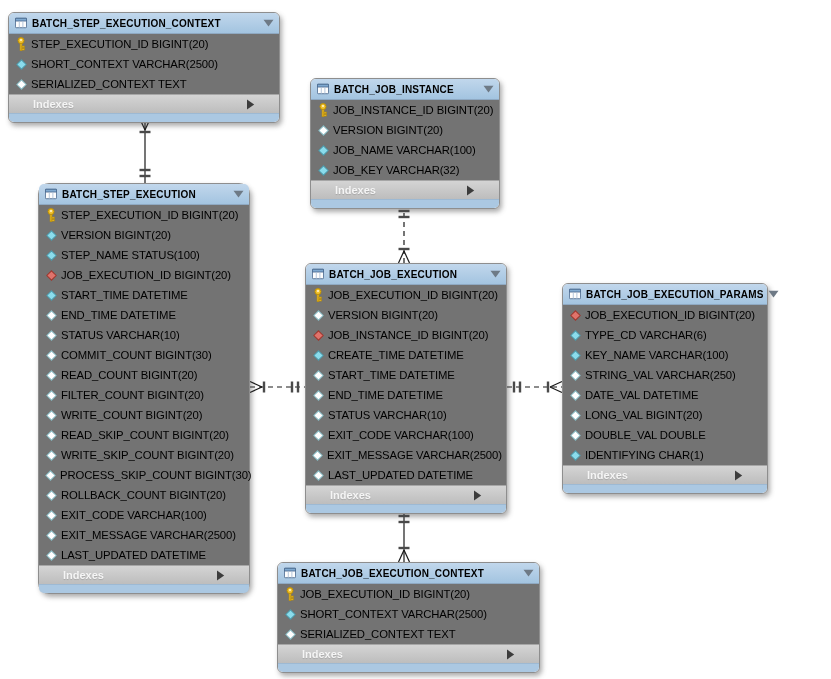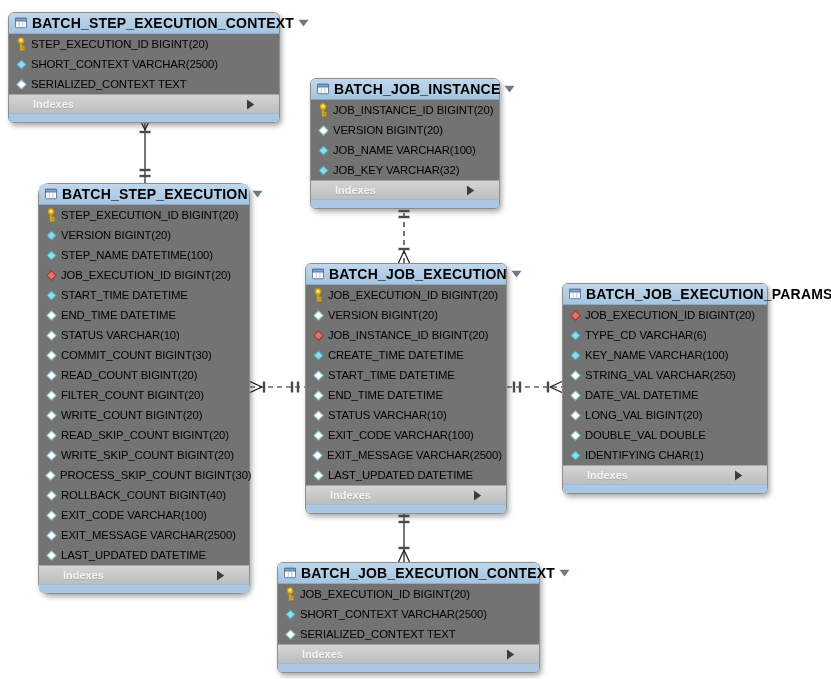--- a/index.html
+++ b/index.html
@@ -12,7 +12,7 @@
   .erd-header{height:20px;display:flex;align-items:center;padding:0 5px 0 6px;
               background:linear-gradient(#c1d7ec,#a3c4e0);
               border-bottom:1px solid #8fa9c2;border-radius:5px 5px 0 0;}
-  .erd-title{font-size:14px;font-weight:700;color:#000;margin-left:5px;
+  .erd-title{font-size:10px;font-weight:700;color:#000;margin-left:5px;
              white-space:nowrap;letter-spacing:.2px;}
   .hdr-arrow{margin-left:auto;display:flex;align-items:center;padding-left:4px;}
   .erd-row{height:20px;display:flex;align-items:center;padding:0 5px 0 6px;background:#737373;}

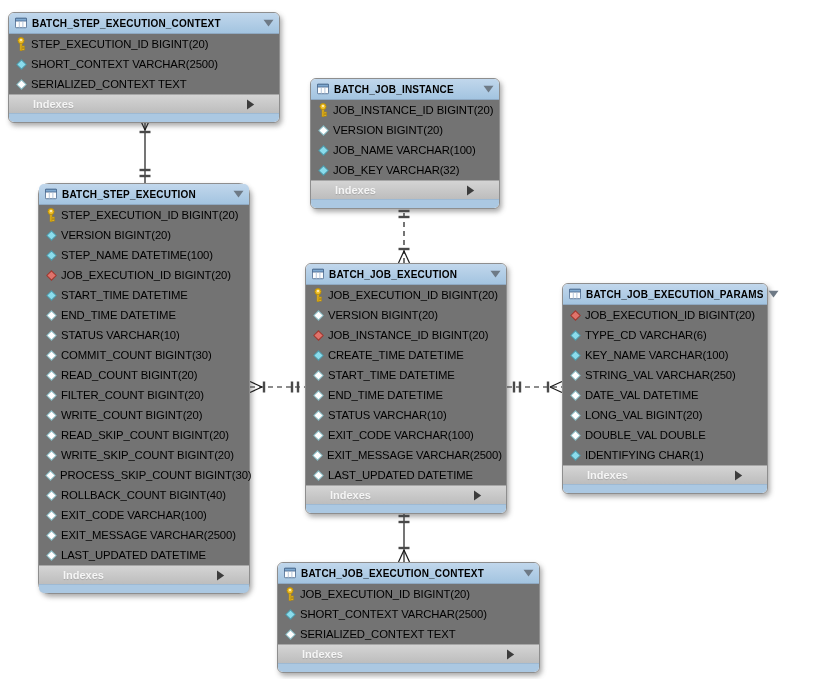--- a/index.html
+++ b/index.html
@@ -229,7 +229,7 @@
             <path d="M6 0.9 L11.1 6 L6 11.1 L0.9 6 Z" fill="#8adcec" stroke="#4e98a8" stroke-width="1.1"></path>
           </svg>
         </span>
-        <span class="row-text">STEP_NAME DATETIME(100)</span>
+        <span class="row-text">STEP_NAME STATUS(100)</span>
       </div>
       <div class="erd-row">
         <span class="row-icon">

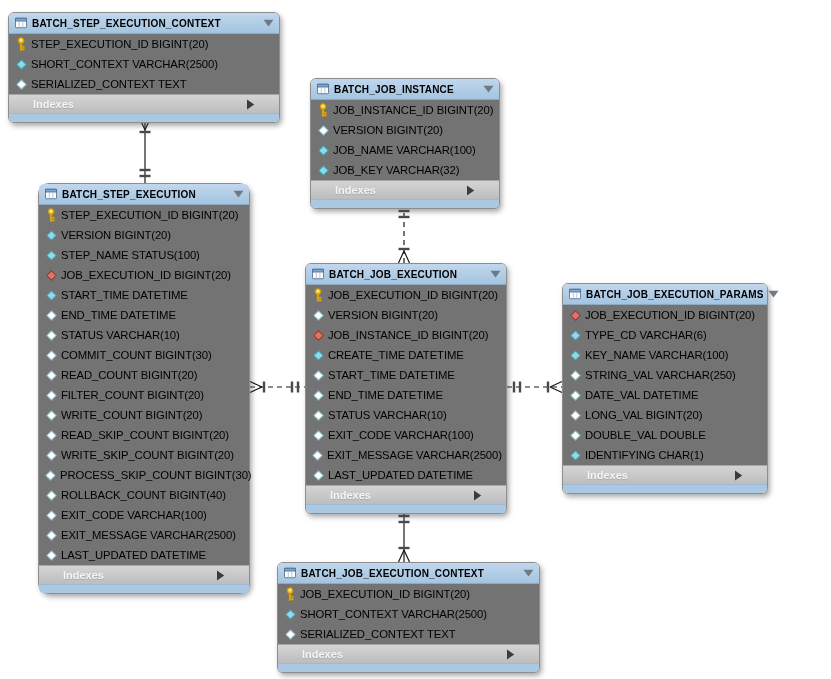--- a/index.html
+++ b/index.html
@@ -325,7 +325,7 @@
             <path d="M6 0.9 L11.1 6 L6 11.1 L0.9 6 Z" fill="#ffffff" stroke="#84b7bf" stroke-width="1.1"></path>
           </svg>
         </span>
-        <span class="row-text">ROLLBACK_COUNT BIGINT(40)</span>
+        <span class="row-text">ROLLBACK_COUNT BIGINT(20)</span>
       </div>
       <div class="erd-row">
         <span class="row-icon">

